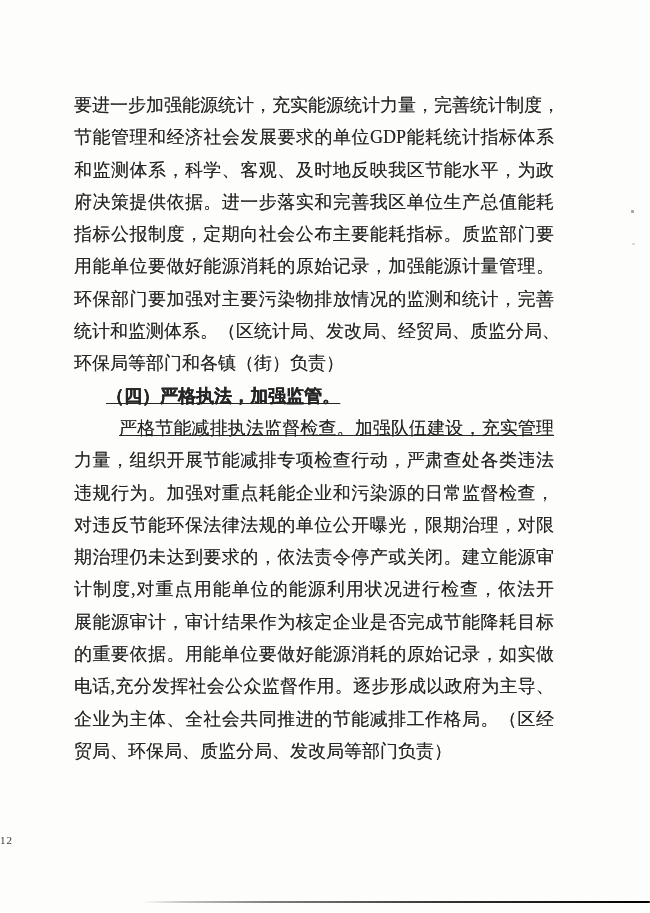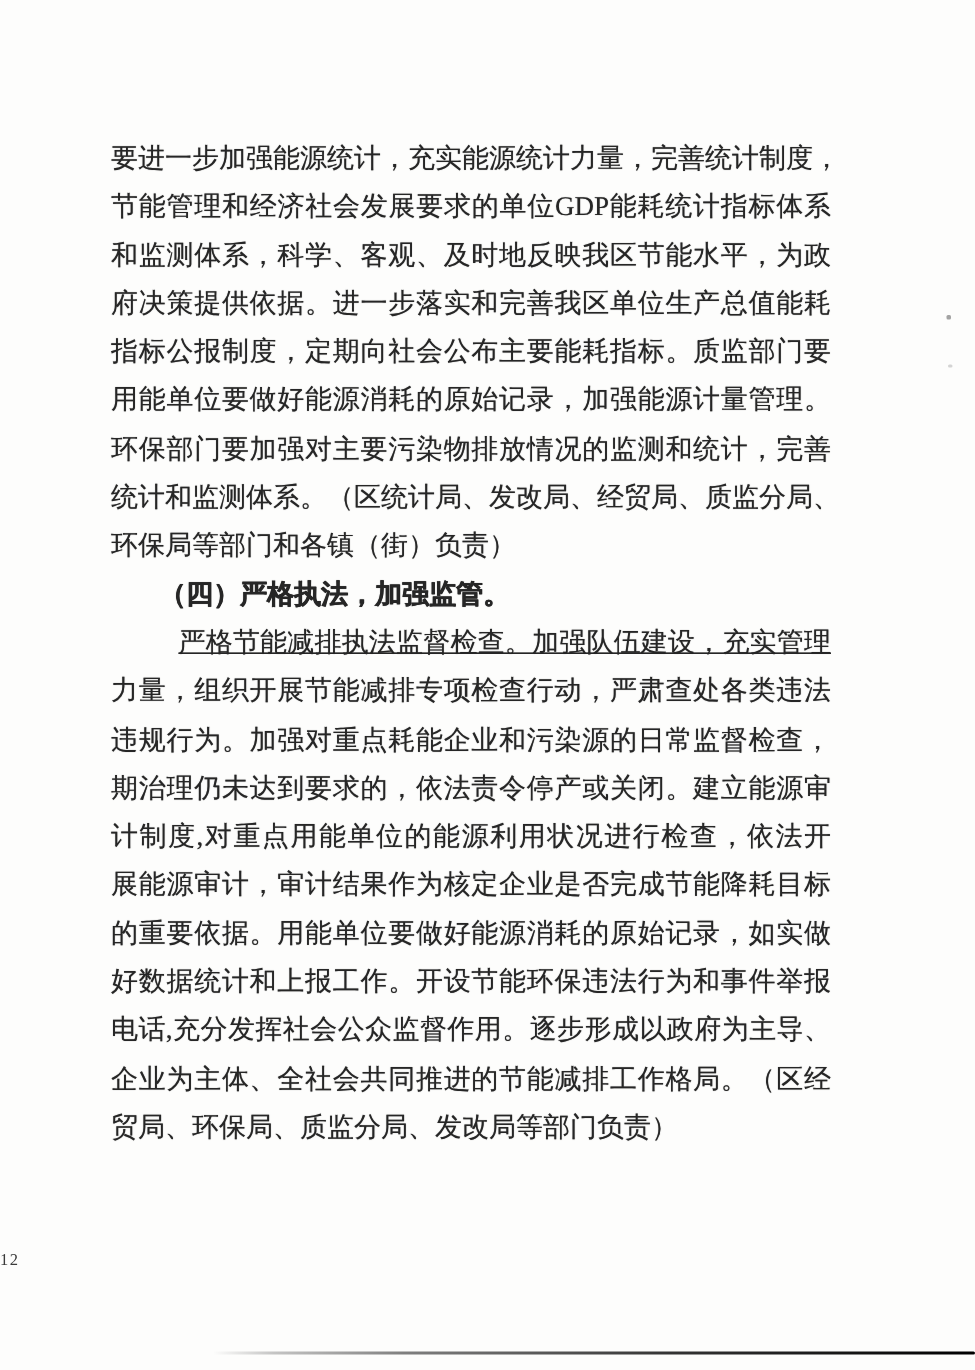--- a/index.html
+++ b/index.html
@@ -41,6 +41,7 @@
     font-weight: bold;
     padding-left: 32px;
     text-shadow: 0.3px 0 0 #262626, 0 0 0.6px rgba(45,45,45,0.7);
+    text-decoration: underline;
   }
   .line.first-indent {
     padding-left: 45px;

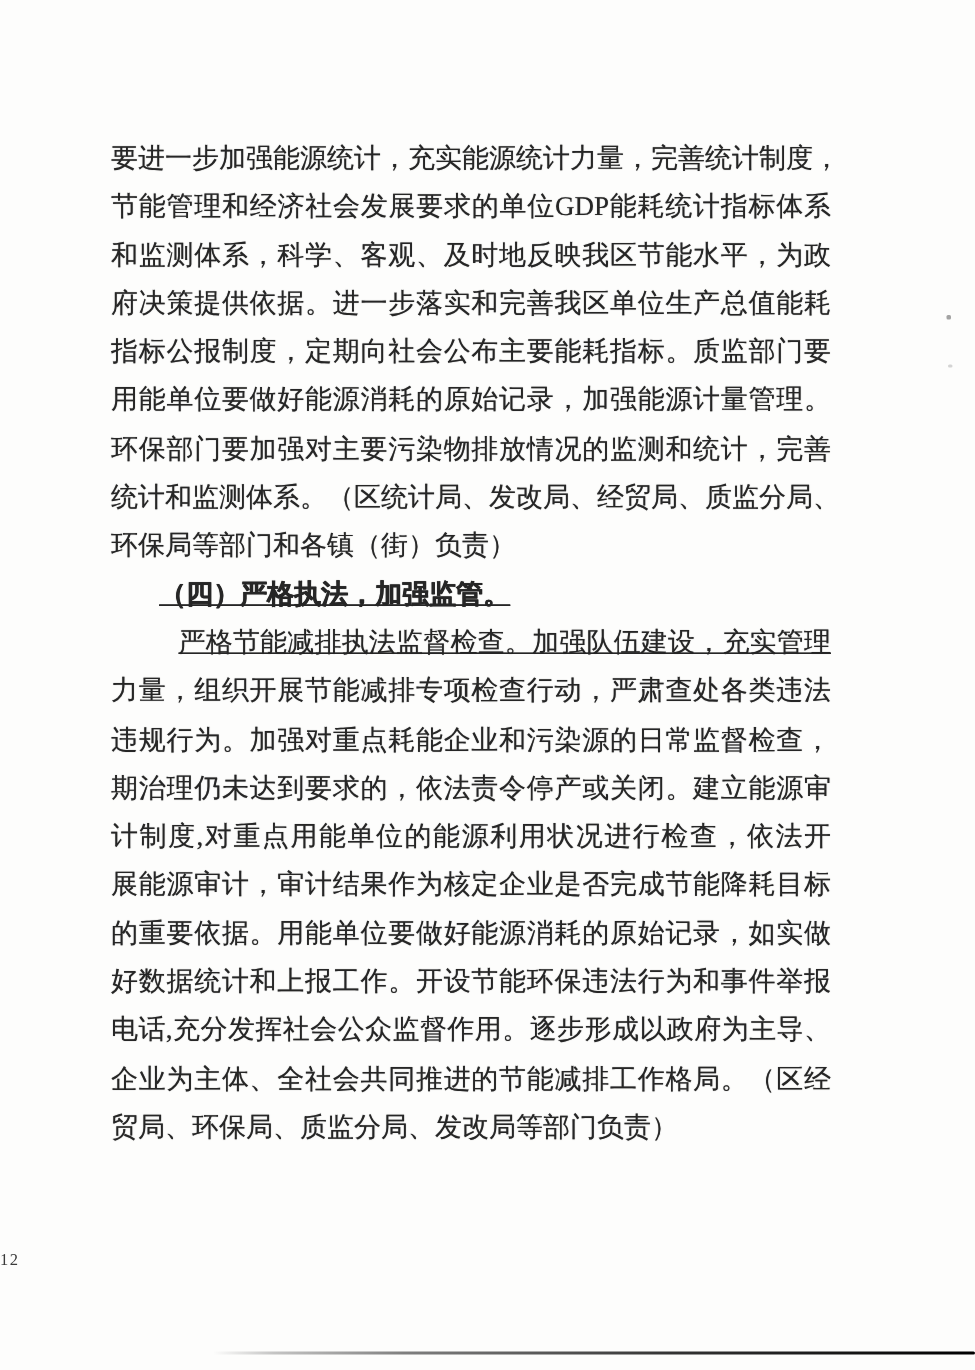--- a/index.html
+++ b/index.html
@@ -99,6 +99,7 @@
       <div class="line just first-indent">严格节能减排执法监督检查。加强队伍建设，充实管理</div>
       <div class="line just">力量，组织开展节能减排专项检查行动，严肃查处各类违法</div>
       <div class="line just">违规行为。加强对重点耗能企业和污染源的日常监督检查，</div>
+      <div class="line just">对违反节能环保法律法规的单位公开曝光，限期治理，对限</div>
       <div class="line just">期治理仍未达到要求的，依法责令停产或关闭。建立能源审</div>
       <div class="line just">计制度,对重点用能单位的能源利用状况进行检查，依法开</div>
       <div class="line just">展能源审计，审计结果作为核定企业是否完成节能降耗目标</div>

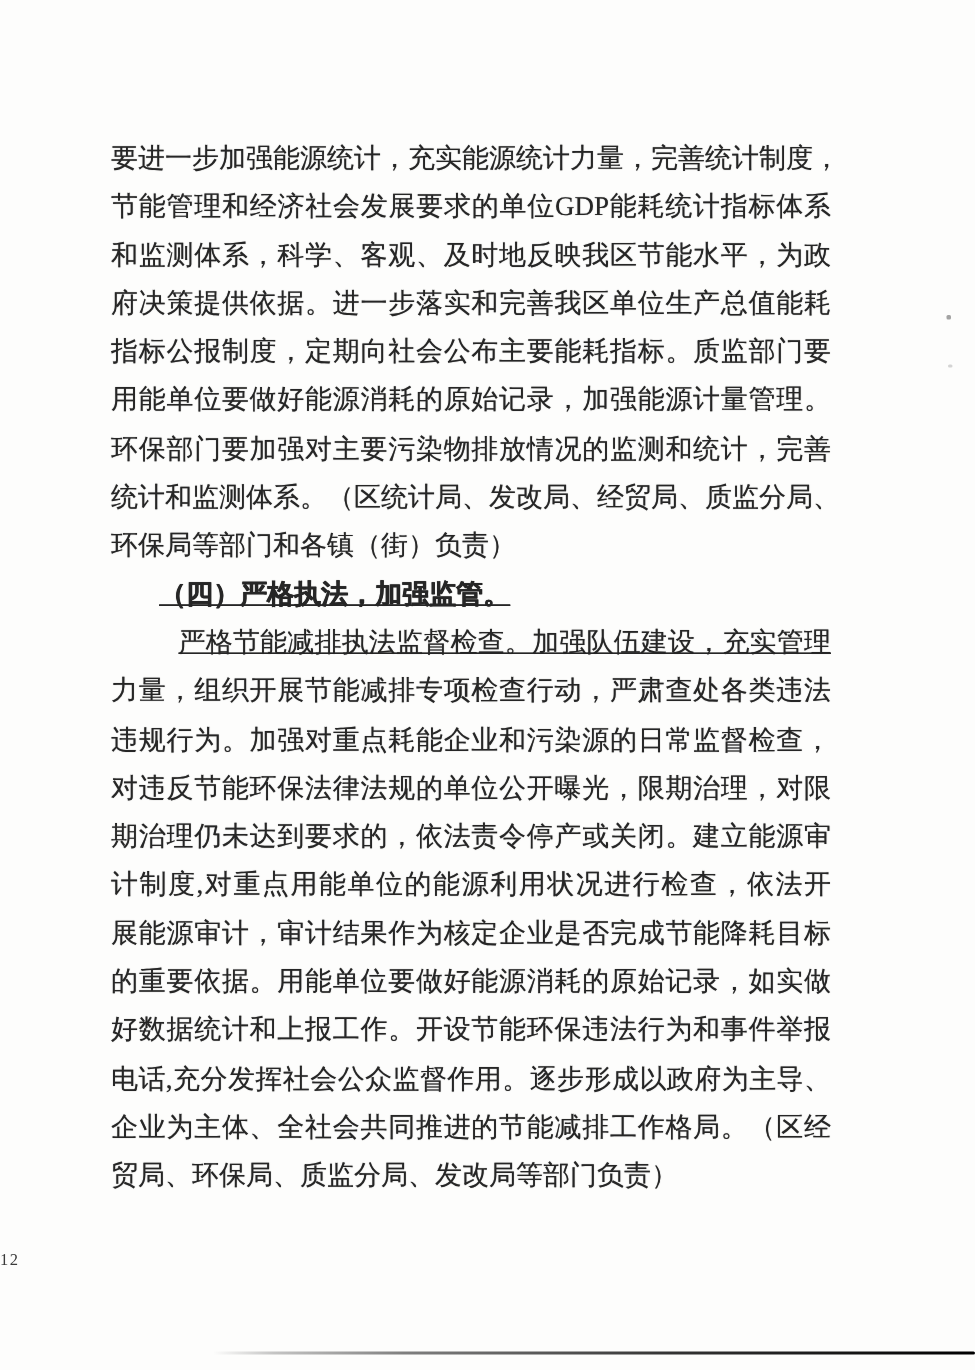--- a/index.html
+++ b/index.html
@@ -104,7 +104,6 @@
       <div class="line just">计制度,对重点用能单位的能源利用状况进行检查，依法开</div>
       <div class="line just">展能源审计，审计结果作为核定企业是否完成节能降耗目标</div>
       <div class="line just">的重要依据。用能单位要做好能源消耗的原始记录，如实做</div>
-      <div class="line just">好数据统计和上报工作。开设节能环保违法行为和事件举报</div>
       <div class="line just">电话,充分发挥社会公众监督作用。逐步形成以政府为主导、</div>
       <div class="line just">企业为主体、全社会共同推进的节能减排工作格局。（区经</div>
       <div class="line">贸局、环保局、质监分局、发改局等部门负责）</div>

